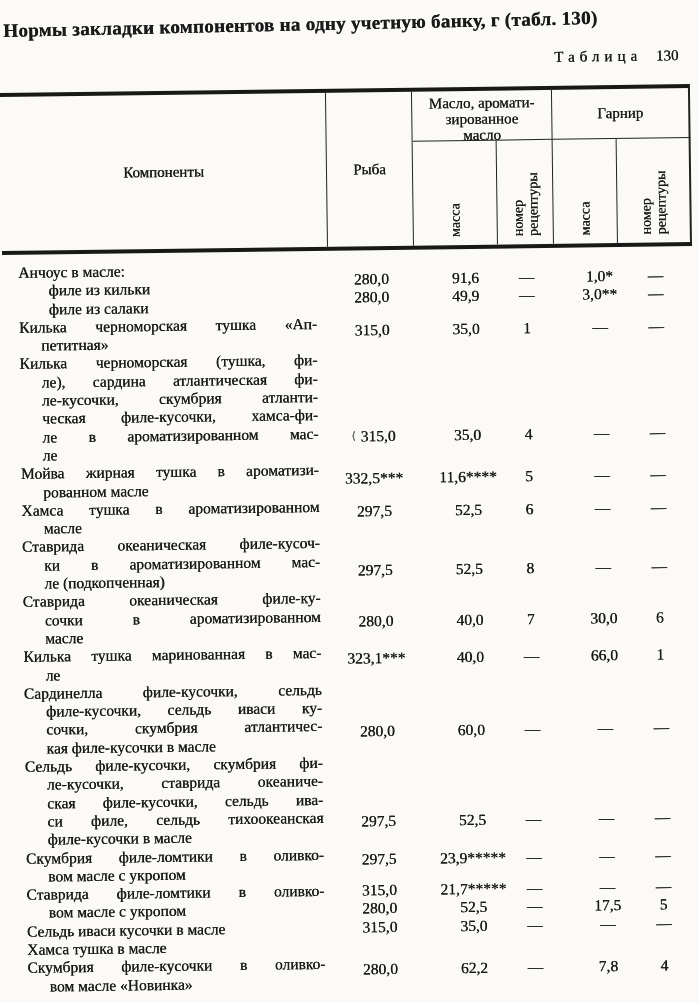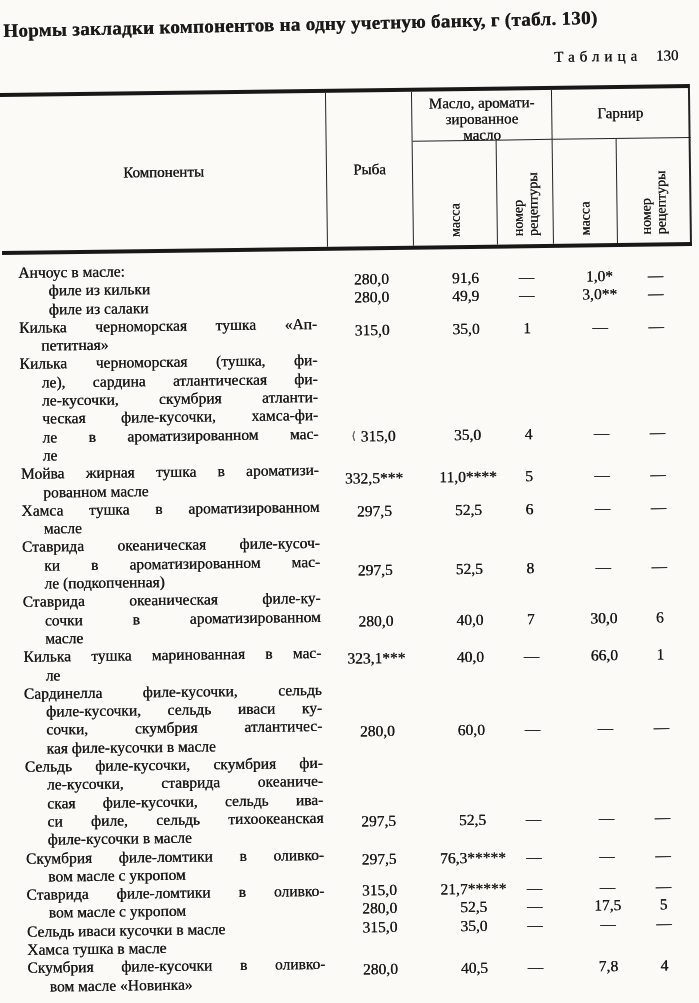--- a/index.html
+++ b/index.html
@@ -211,7 +211,7 @@
           </div>
           <div class="vrow" style="top: 9.15px;">
             <div class="vcell c0"><span>332,5***</span></div>
-            <div class="vcell c1"><span>11,0****</span></div>
+            <div class="vcell c1"><span>11,6****</span></div>
             <div class="vcell c2"><span>5</span></div>
             <div class="vcell c3"><span>—</span></div>
             <div class="vcell c4"><span>—</span></div>

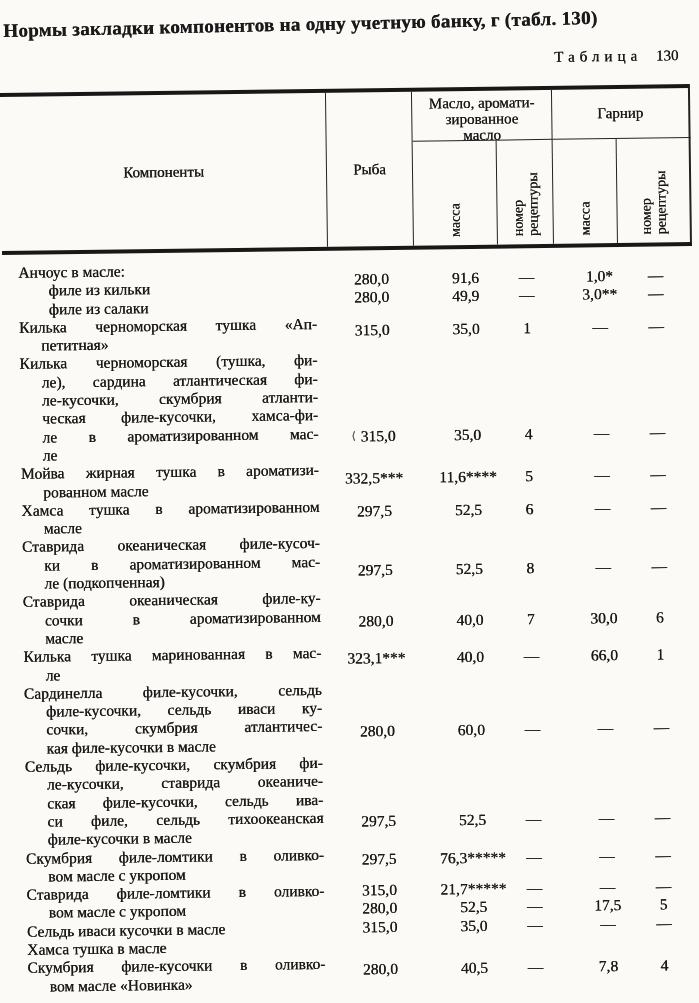--- a/index.html
+++ b/index.html
@@ -309,7 +309,7 @@
           </div>
           <div class="vrow" style="top: 5.49px;">
             <div class="vcell c0"><span>297,5</span></div>
-            <div class="vcell c1"><span>76,3*****</span></div>
+            <div class="vcell c1"><span>23,9*****</span></div>
             <div class="vcell c2"><span>—</span></div>
             <div class="vcell c3"><span>—</span></div>
             <div class="vcell c4"><span>—</span></div>

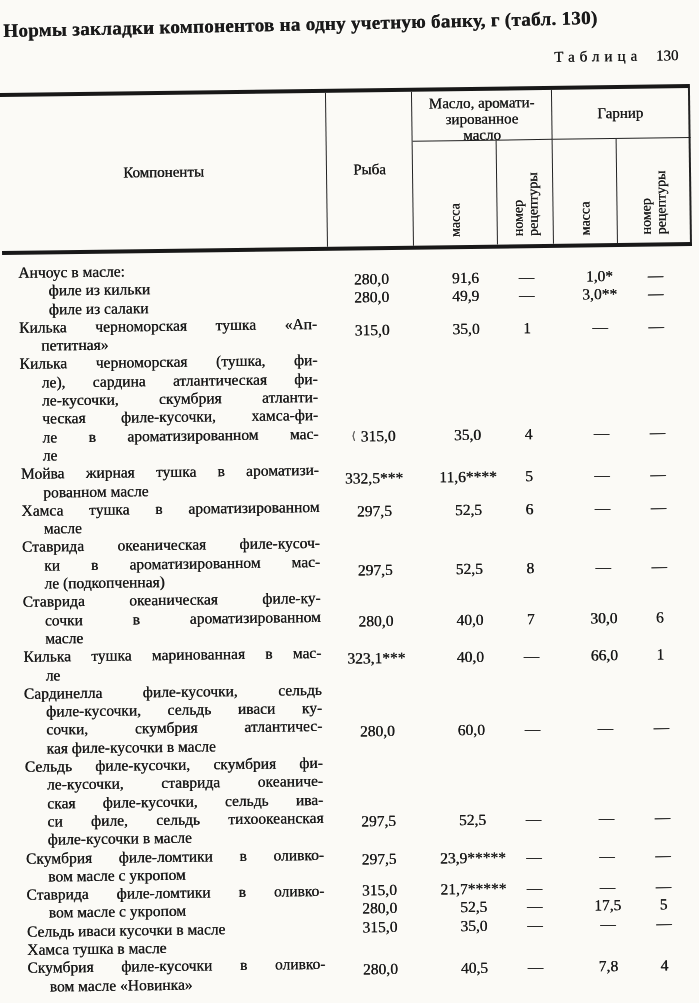--- a/index.html
+++ b/index.html
@@ -359,7 +359,7 @@
           </div>
           <div class="vrow" style="top: 5.49px;">
             <div class="vcell c0"><span>280,0</span></div>
-            <div class="vcell c1"><span>40,5</span></div>
+            <div class="vcell c1"><span>62,2</span></div>
             <div class="vcell c2"><span>—</span></div>
             <div class="vcell c3"><span>7,8</span></div>
             <div class="vcell c4"><span>4</span></div>

